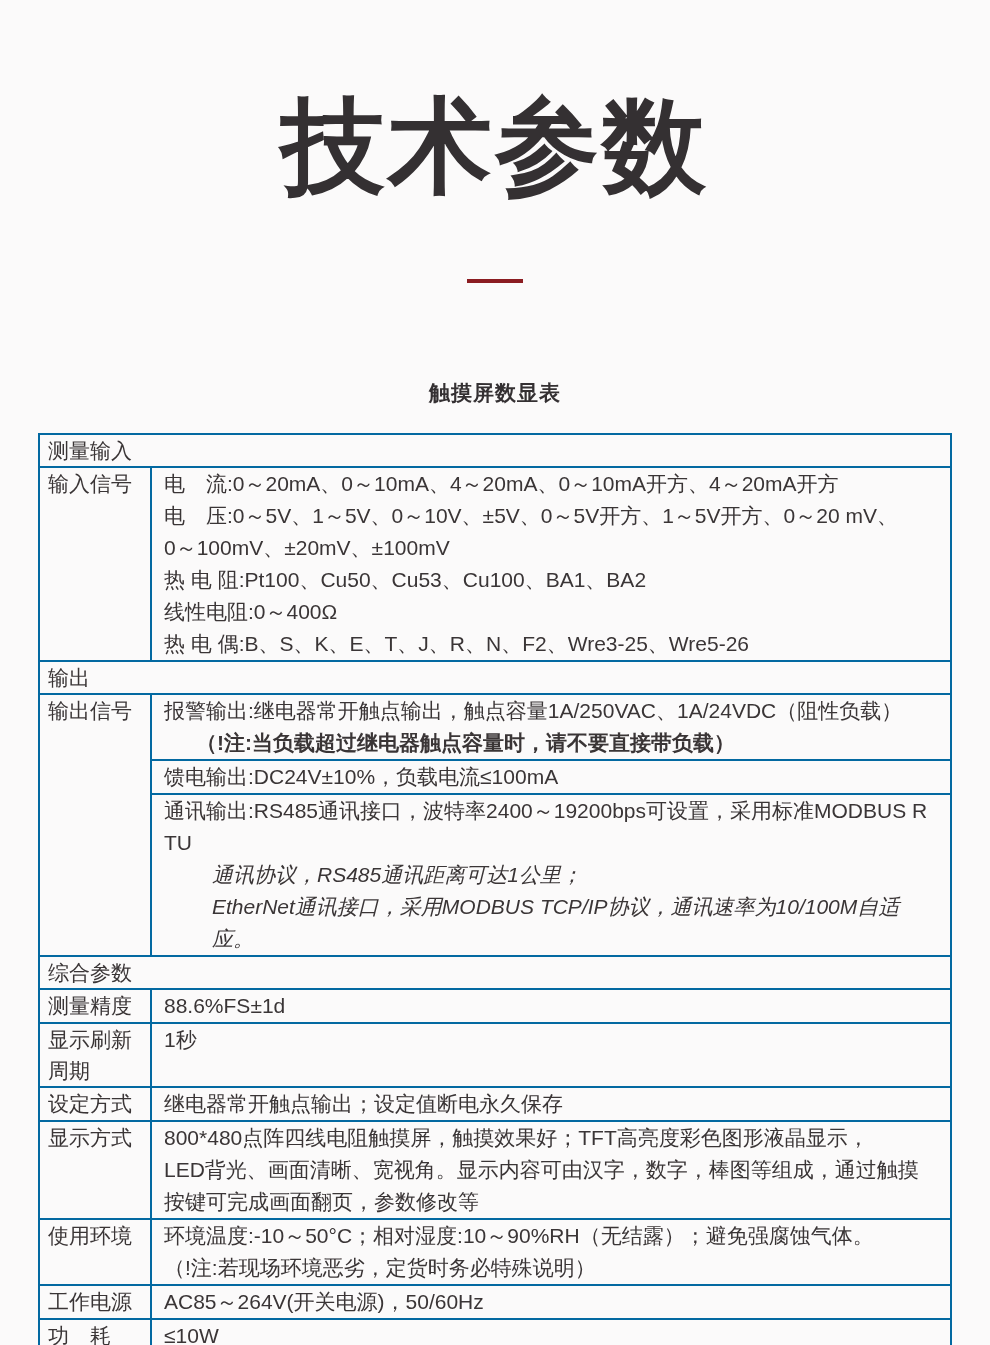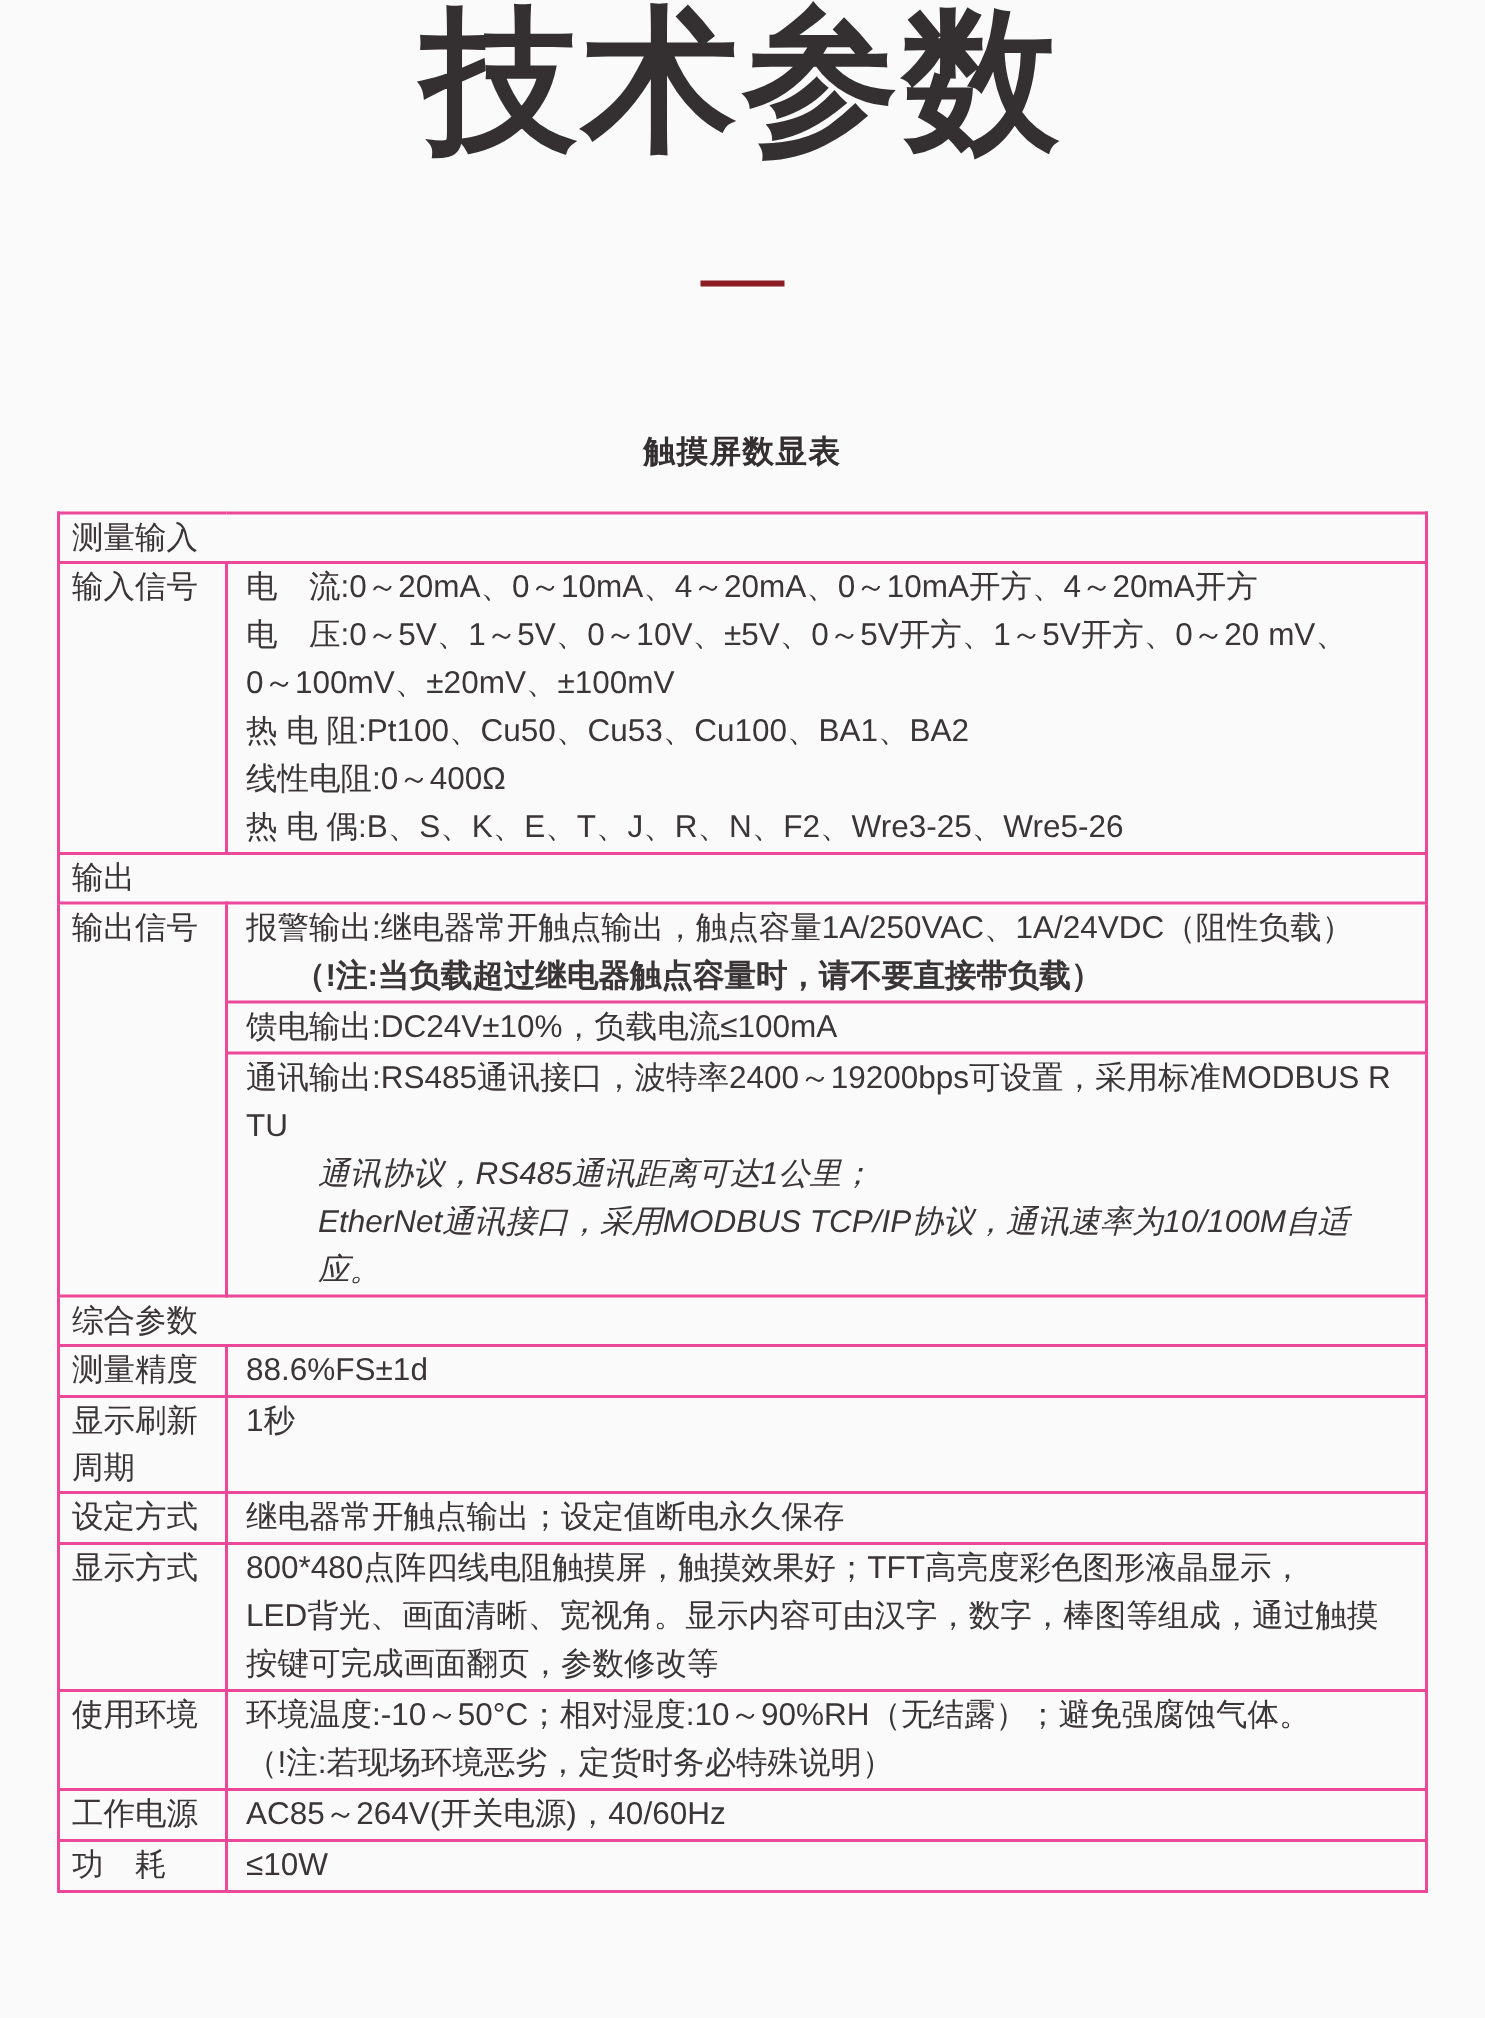--- a/index.html
+++ b/index.html
@@ -15,6 +15,7 @@
     overflow: hidden;
   }
   .page-title {
+    padding-top: 92px;
     text-align: center;
     font-size: 104px;
     line-height: 1.05;

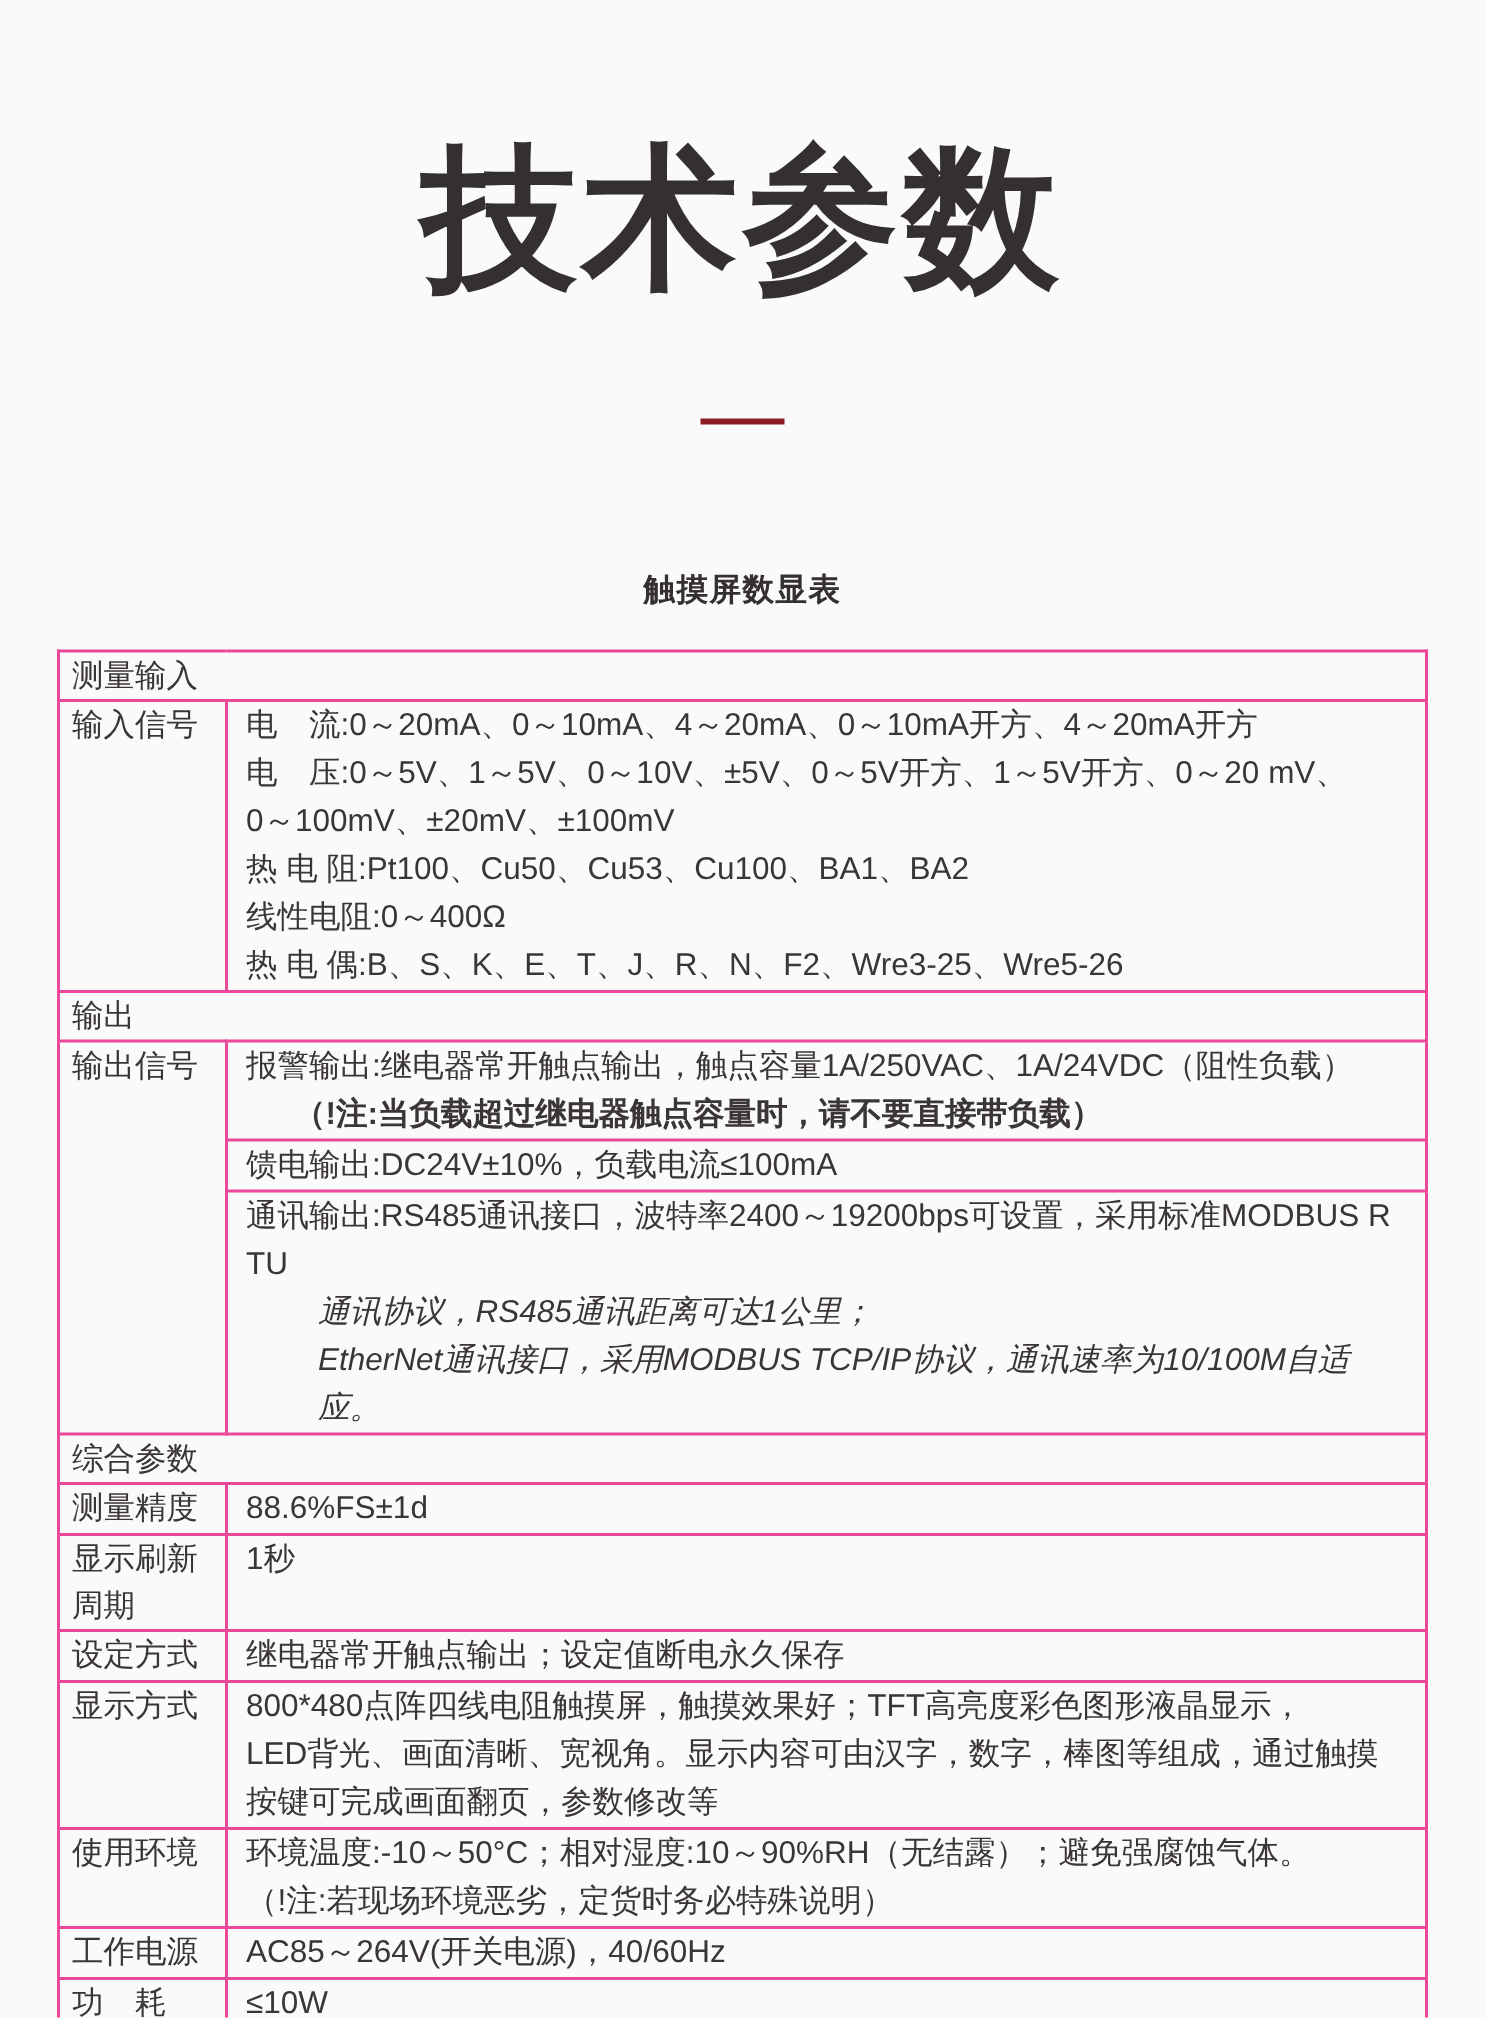--- a/index.html
+++ b/index.html
@@ -45,7 +45,7 @@
     color: #3a3536;
   }
   table.spec td {
-    border: 2px solid #ec4899;
+    border: 2px solid #0369a1;
     vertical-align: top;
     word-break: break-all;
   }

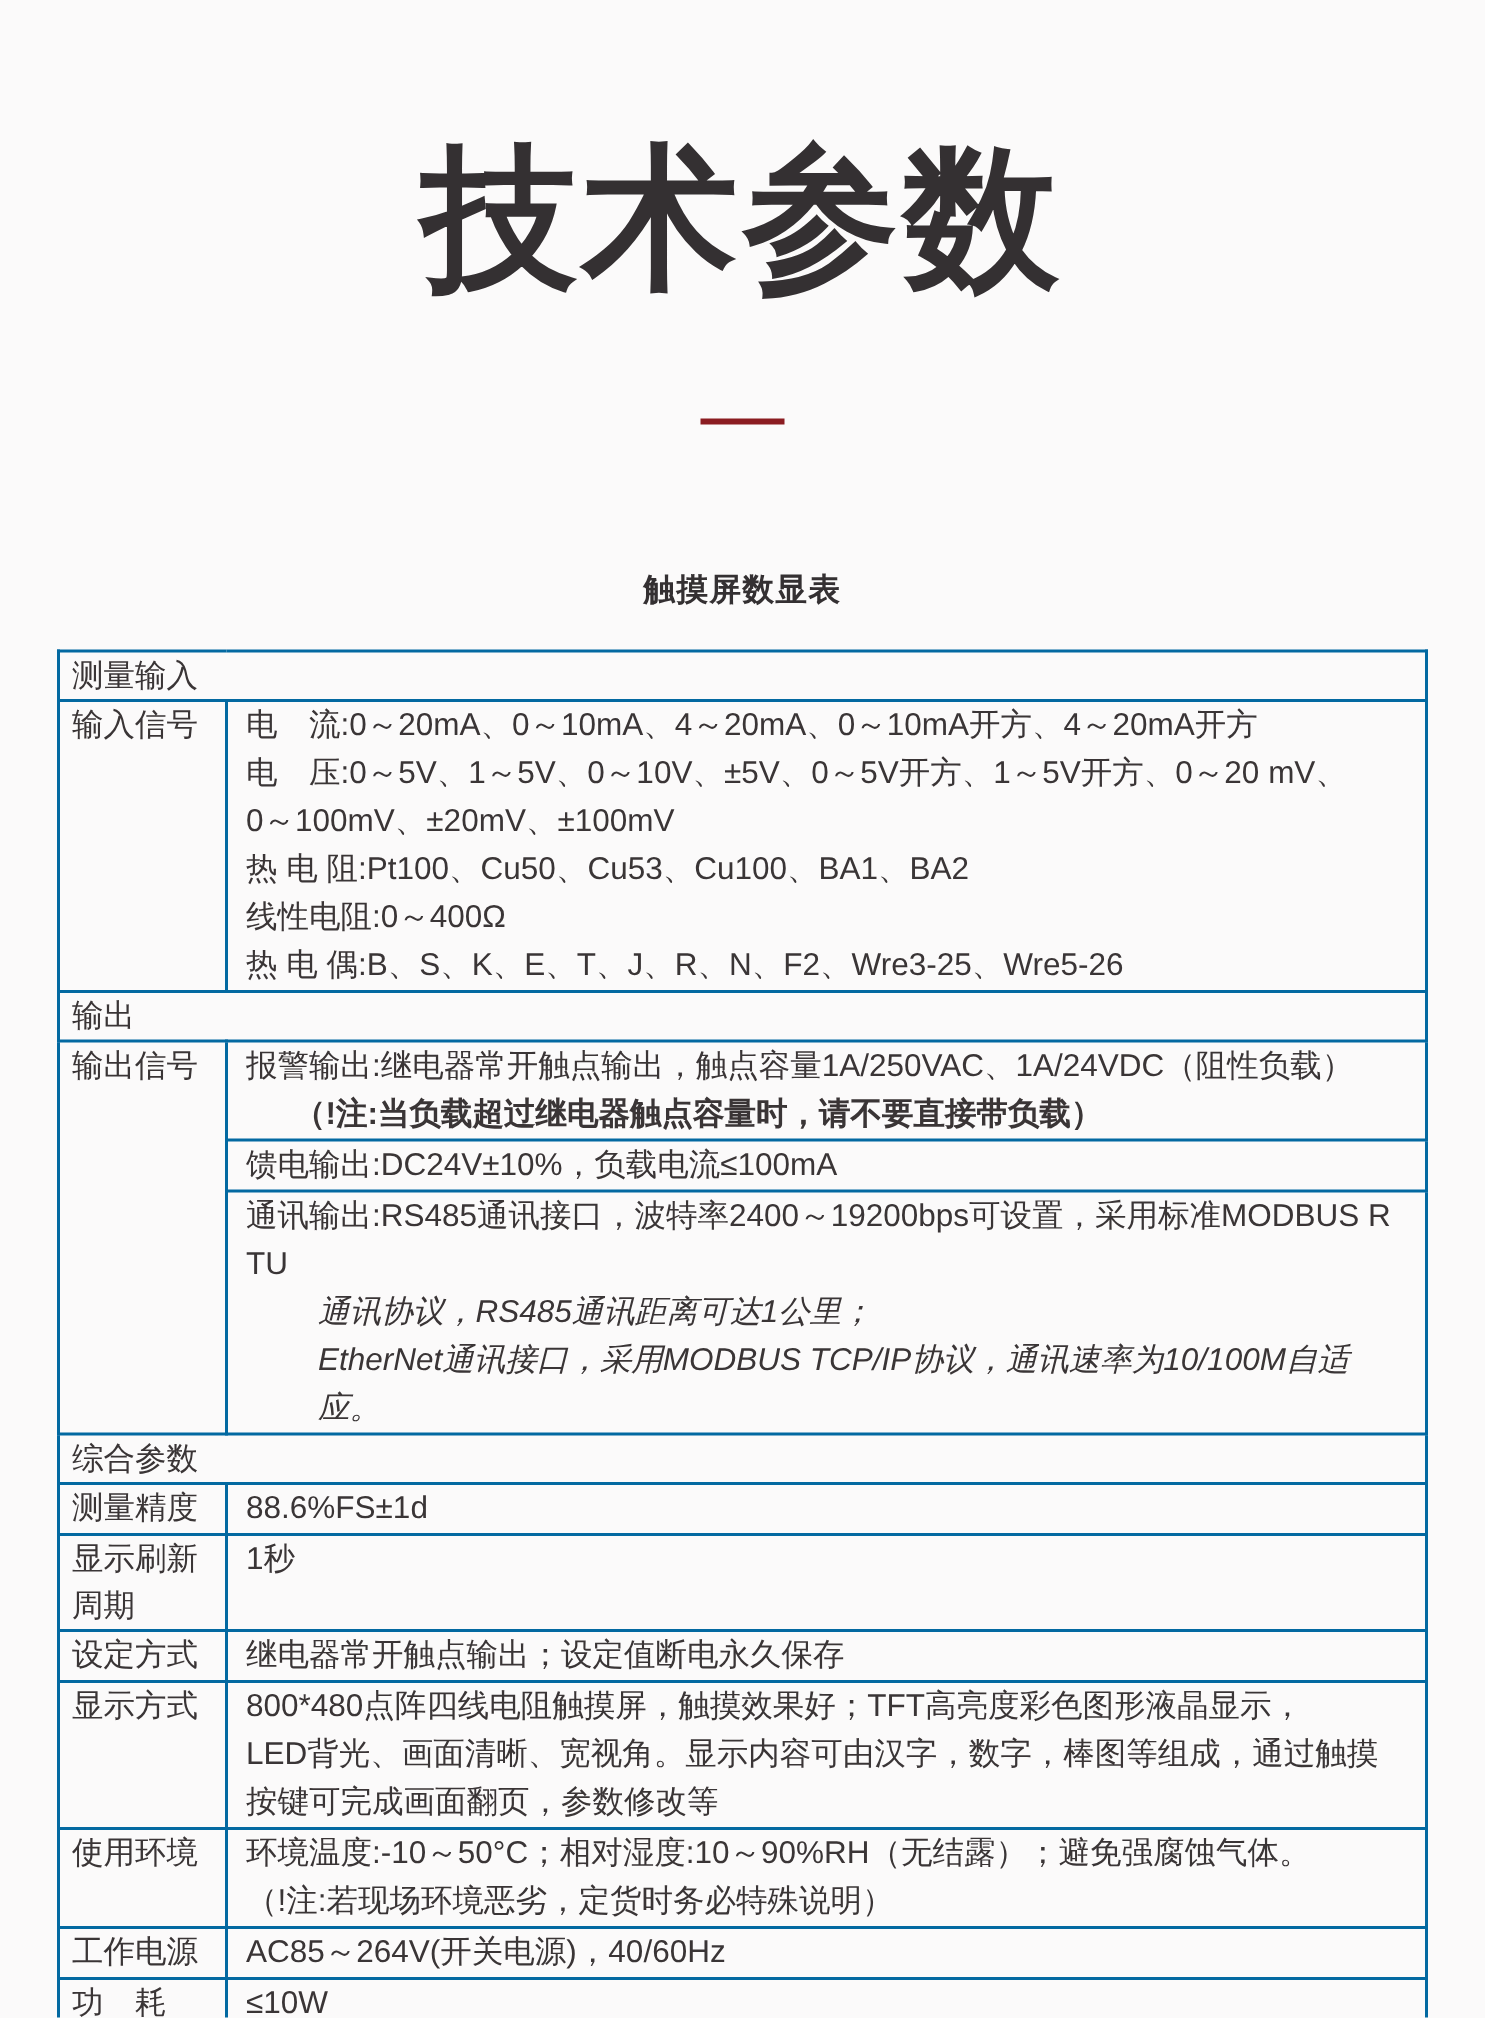--- a/index.html
+++ b/index.html
@@ -169,7 +169,7 @@
   <tr>
     <td class="lbl">工作电源</td>
     <td class="val">
-      <div class="ln">AC85～264V(开关电源)，40/60Hz</div>
+      <div class="ln">AC85～264V(开关电源)，50/60Hz</div>
     </td>
   </tr>
 

